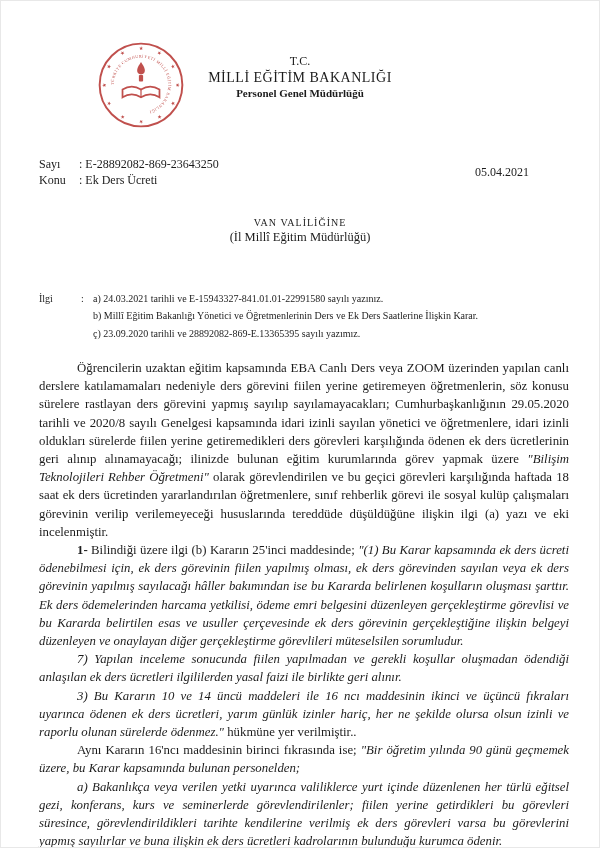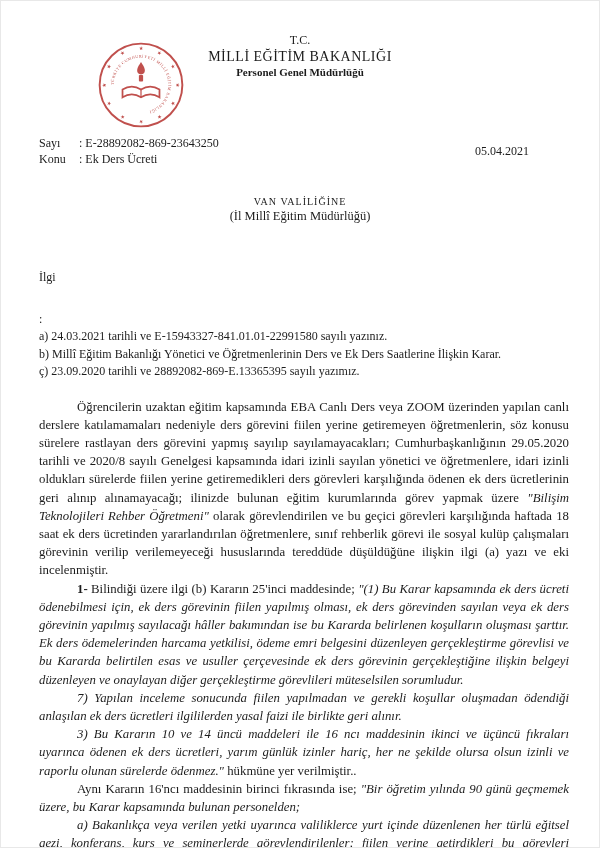--- a/index.html
+++ b/index.html
@@ -15,7 +15,7 @@
   }
   
   .seal{position:absolute;left:96px;top:40px;width:88px;height:88px;}
-  .header-text{padding-top:32px;text-align:center;line-height:1.25;}
+  .header-text{padding-top:53px;text-align:center;line-height:1.25;}
   .hdr-tc{font-size:12px;}
   .hdr-ministry{font-size:14px;letter-spacing:.5px;}
   .hdr-dept{font-size:11px;font-weight:bold;}

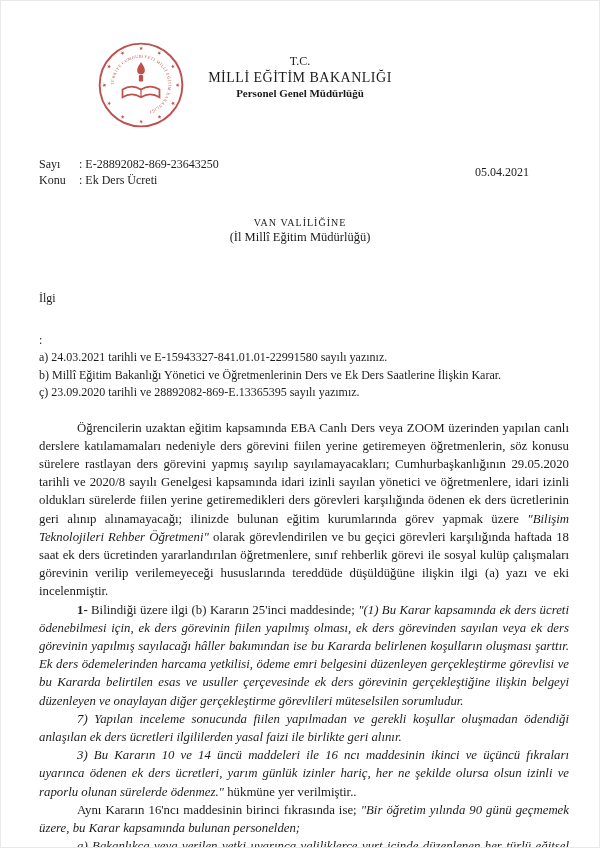--- a/index.html
+++ b/index.html
@@ -29,7 +29,7 @@
   .recipient-line1{font-size:10px;letter-spacing:1px;}
   .recipient-line2{font-size:12.5px;}
   
-  .refs{margin:44px 30px 0 38px;font-size:12px;line-height:17.5px;display:flex;flex-direction:column;}
+  .refs{margin:44px 30px 0 38px;font-size:10px;line-height:17.5px;display:flex;}
   .refs-label{width:42px;flex:0 0 42px;}
   .refs-colon{width:12px;flex:0 0 12px;}
   .refs-items{flex:1;}

